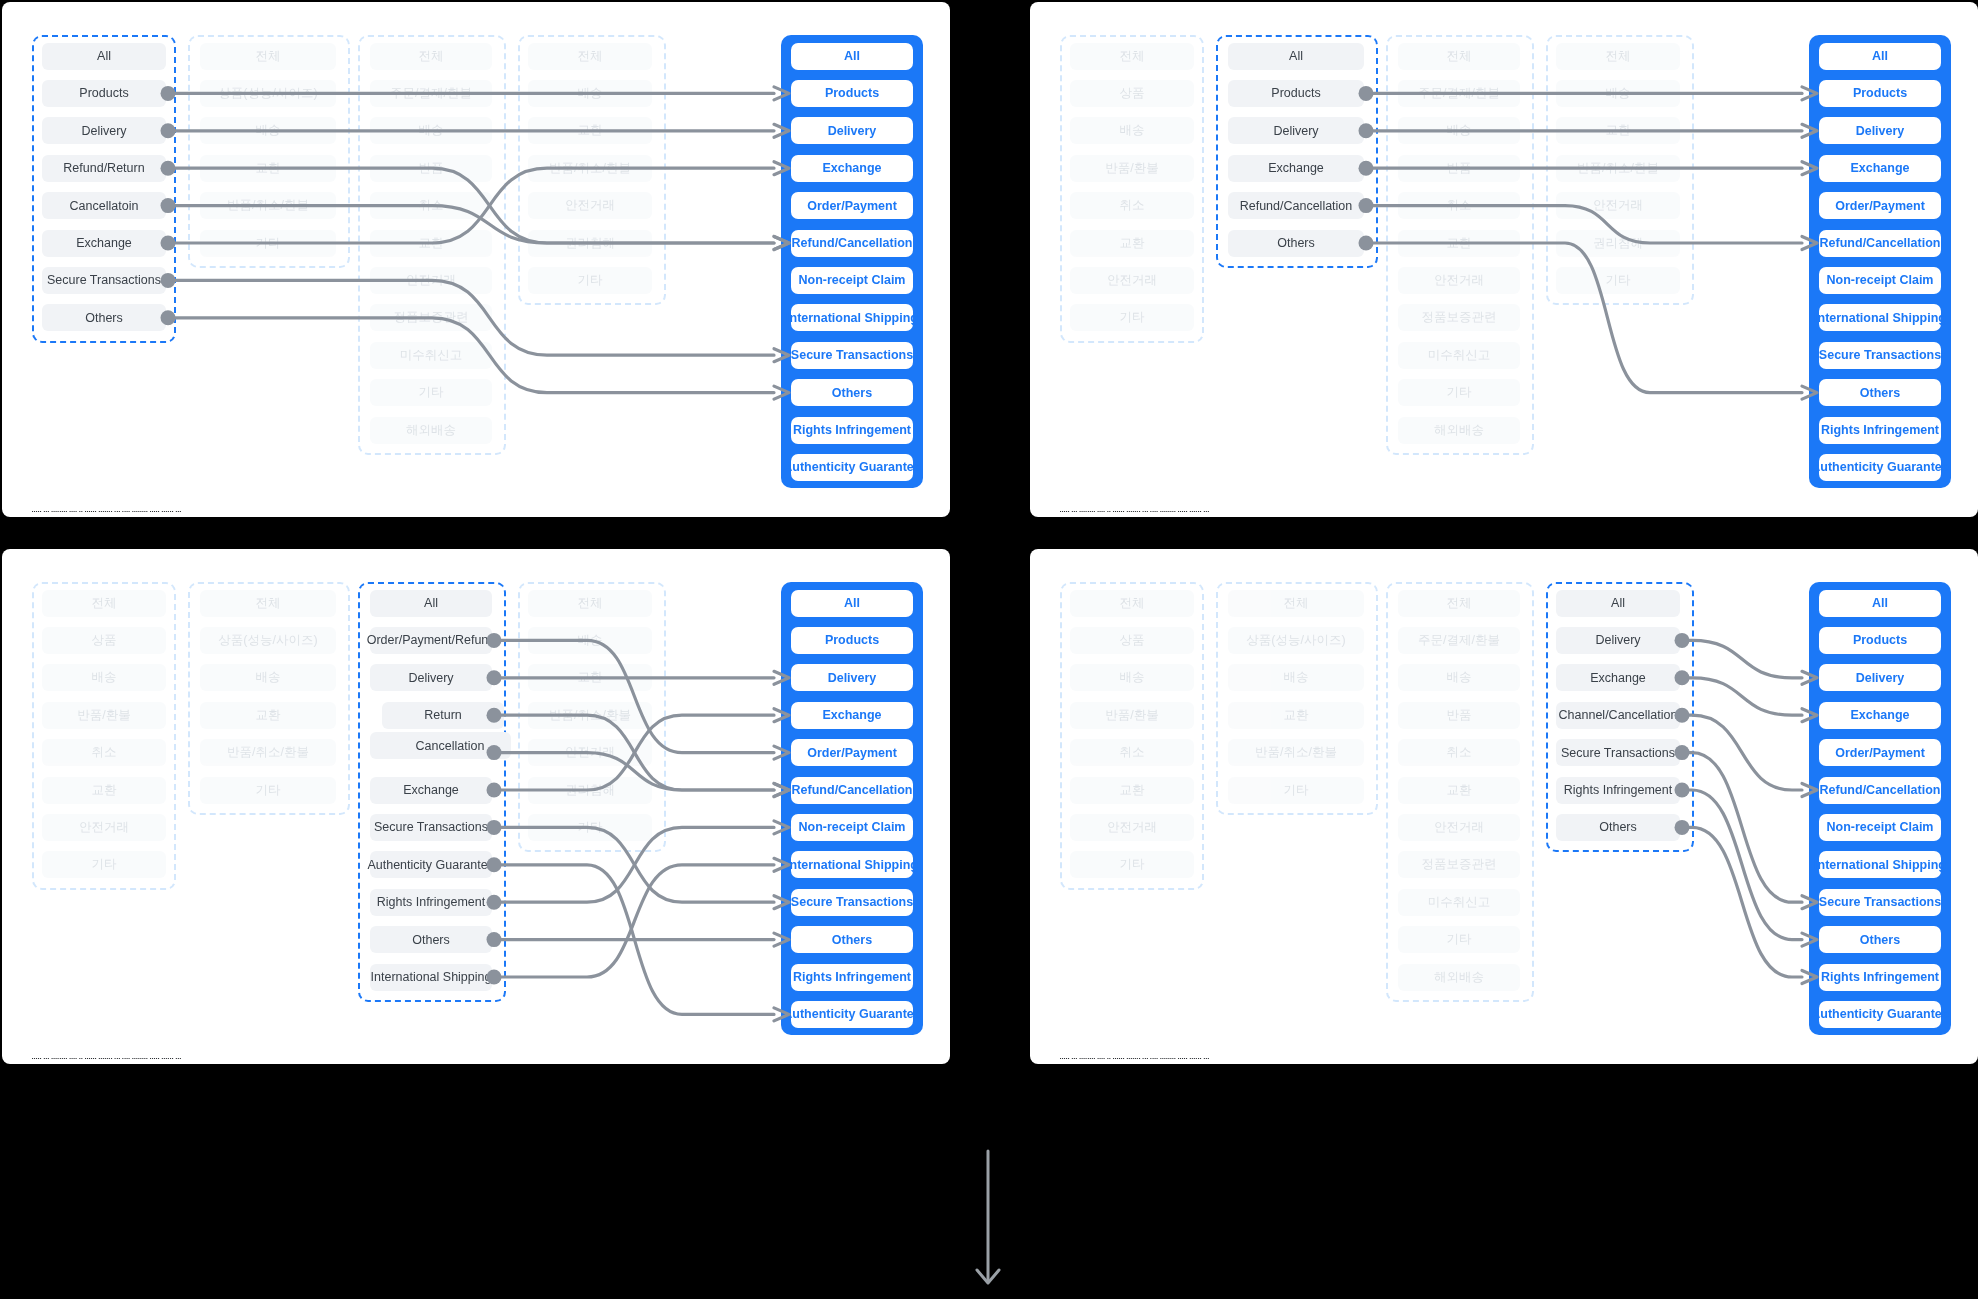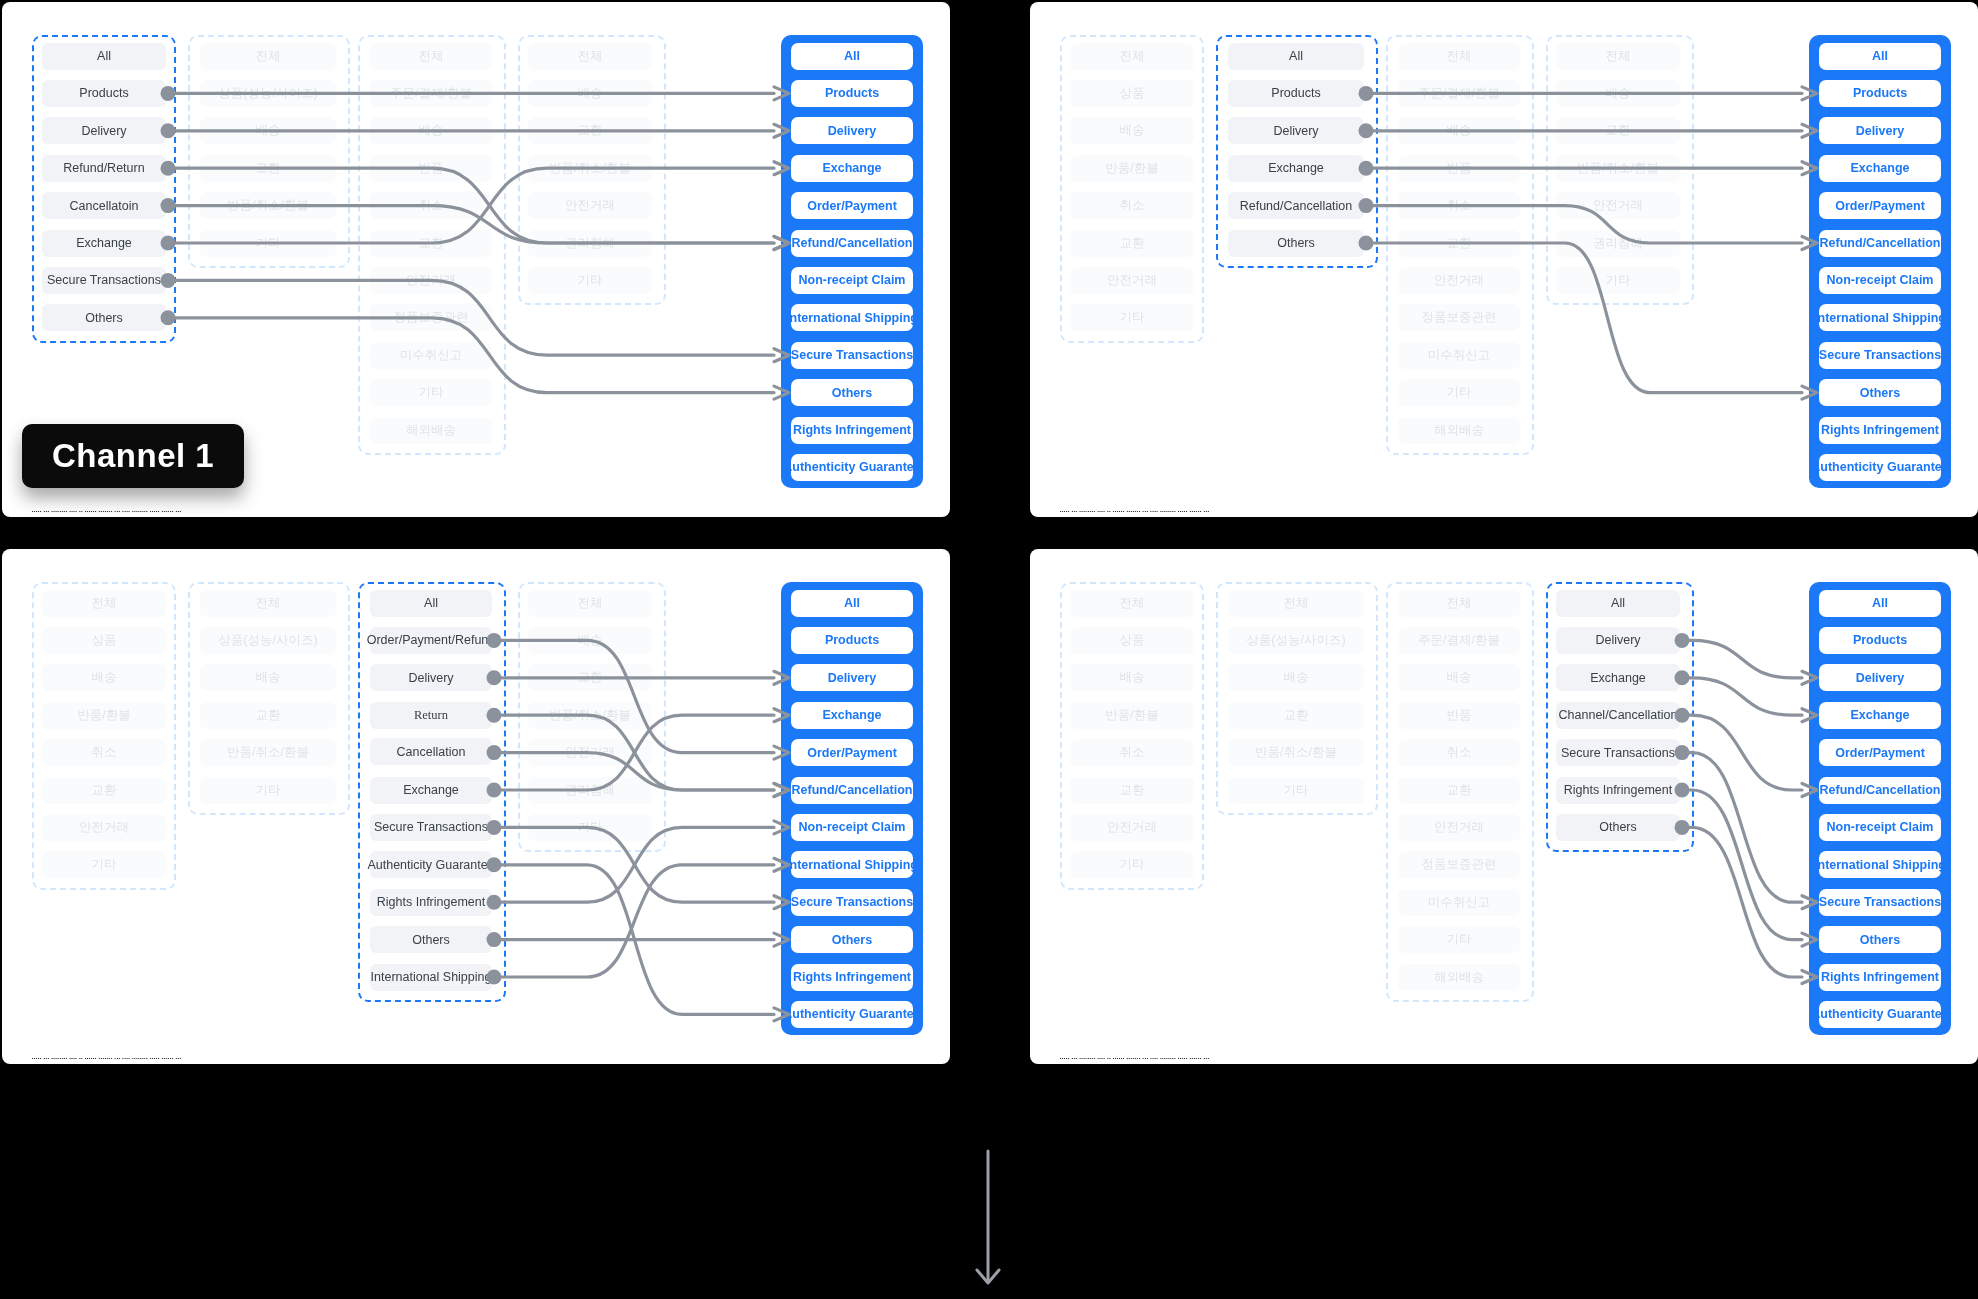--- a/index.html
+++ b/index.html
@@ -102,7 +102,6 @@
         <path d="M 772 384.09999999999997 L 787 390.59999999999997 L 772 397.09999999999997" fill="none" stroke="#8b929c" stroke-width="3.2" stroke-linecap="round" stroke-linejoin="round"></path>
         <circle cx="166" cy="315.8" r="7.5" fill="#8b929c"></circle>
       </svg>
-      <div class="badge">Channel 1</div>
       <div class="footnote">▪▪▪▪▪ ▪▪▪ ▪▪▪▪▪▪▪▪ ▪▪▪▪ ▪▪ ▪▪▪▪▪▪ ▪▪▪▪▪▪▪ ▪▪▪ ▪▪▪▪ ▪▪▪▪▪▪▪▪ ▪▪▪▪▪ ▪▪▪▪▪▪ ▪▪▪</div>
     </div>
     <div class="panel" style="left: 1030px; top: 2px;">

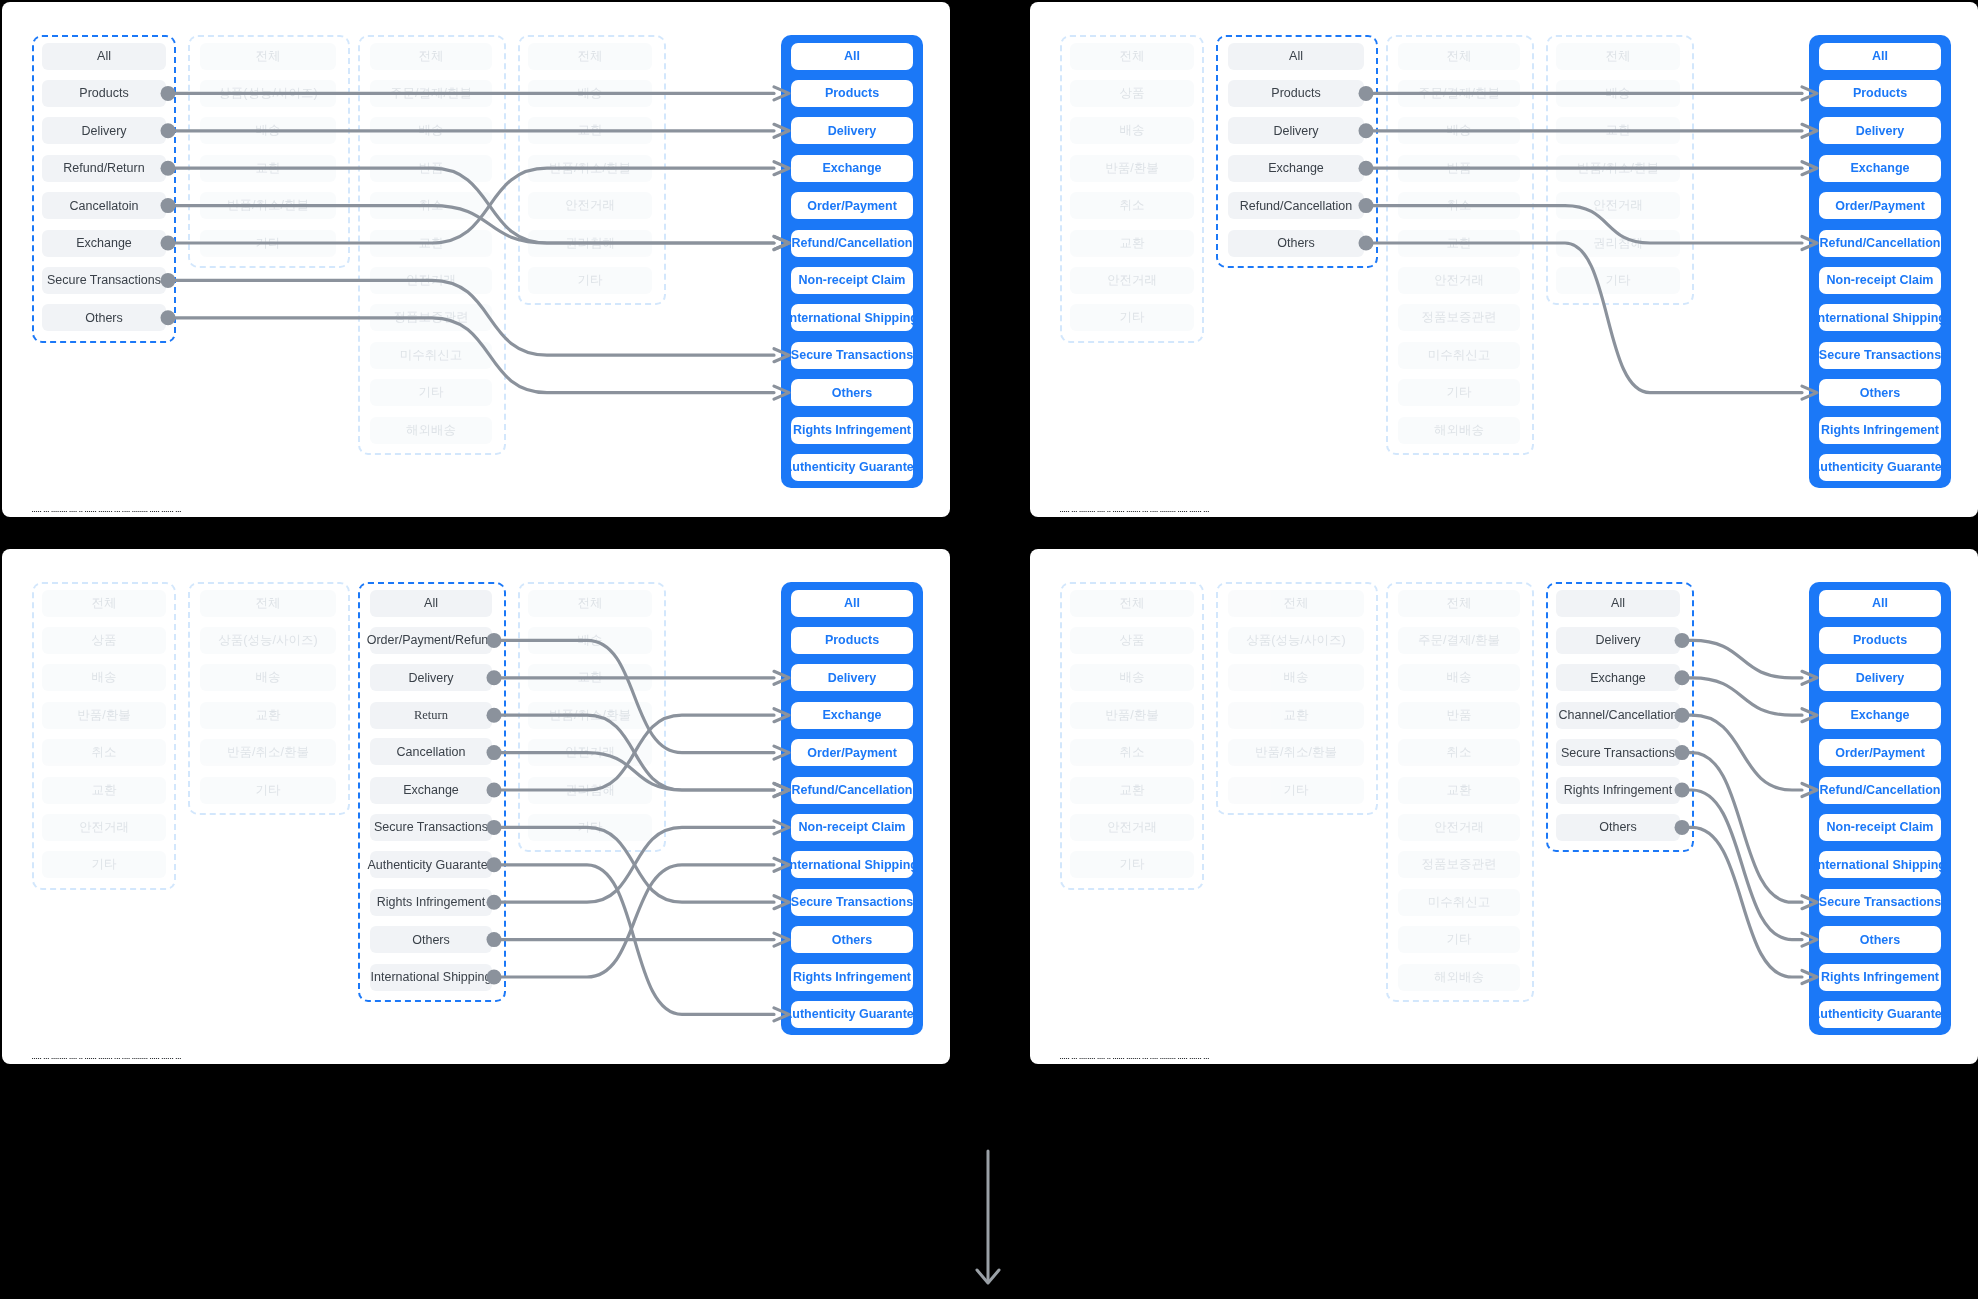--- a/index.html
+++ b/index.html
@@ -194,7 +194,7 @@
       <div class="chip" style="left: 368px; top: 40.5px; width: 122px;">All</div>
       <div class="chip" style="left: 368px; top: 77.9px; width: 122px;">Order/Payment/Refund</div>
       <div class="chip" style="left: 368px; top: 115.3px; width: 122px;">Delivery</div>
-      <div class="chip" style="left: 368px; top: 152.7px; width: 122px; font-family: Liberation Serif, serif;">Return</div>
+      <div class="chip" style="left: 380px; top: 152.7px; width: 122px;">Return</div>
       <div class="chip" style="left: 368px; top: 189px; width: 122px;">Cancellation</div>
       <div class="chip" style="left: 368px; top: 227.5px; width: 122px;">Exchange</div>
       <div class="chip" style="left: 368px; top: 264.9px; width: 122px;">Secure Transactions</div>

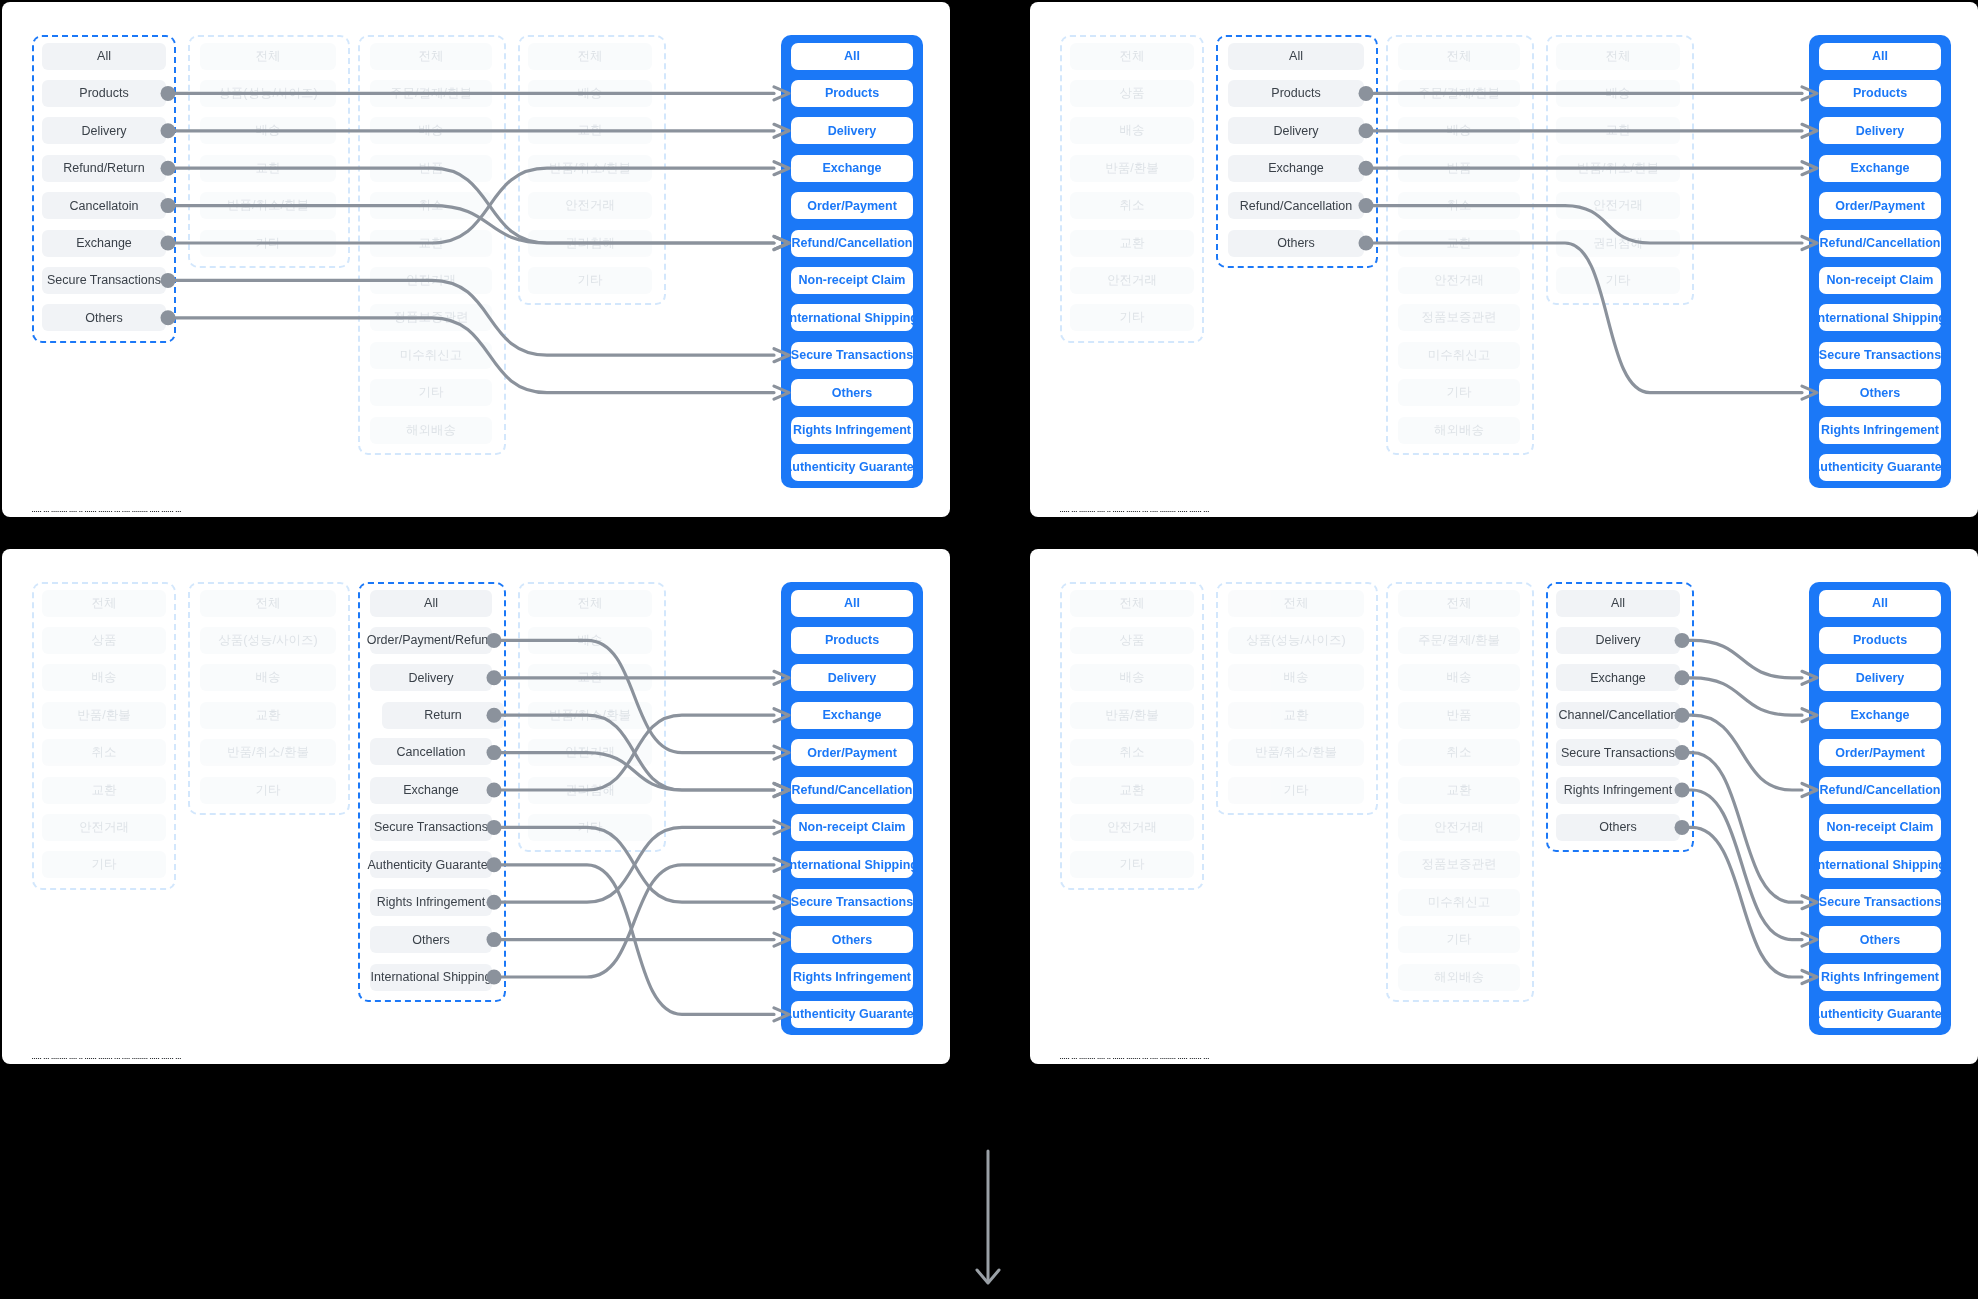--- a/index.html
+++ b/index.html
@@ -195,7 +195,7 @@
       <div class="chip" style="left: 368px; top: 77.9px; width: 122px;">Order/Payment/Refund</div>
       <div class="chip" style="left: 368px; top: 115.3px; width: 122px;">Delivery</div>
       <div class="chip" style="left: 380px; top: 152.7px; width: 122px;">Return</div>
-      <div class="chip" style="left: 368px; top: 189px; width: 122px;">Cancellation</div>
+      <div class="chip" style="left: 368px; top: 183px; width: 122px; padding-left: 19px;">Cancellation</div>
       <div class="chip" style="left: 368px; top: 227.5px; width: 122px;">Exchange</div>
       <div class="chip" style="left: 368px; top: 264.9px; width: 122px;">Secure Transactions</div>
       <div class="chip" style="left: 368px; top: 302.3px; width: 122px;">Authenticity Guarantee</div>

